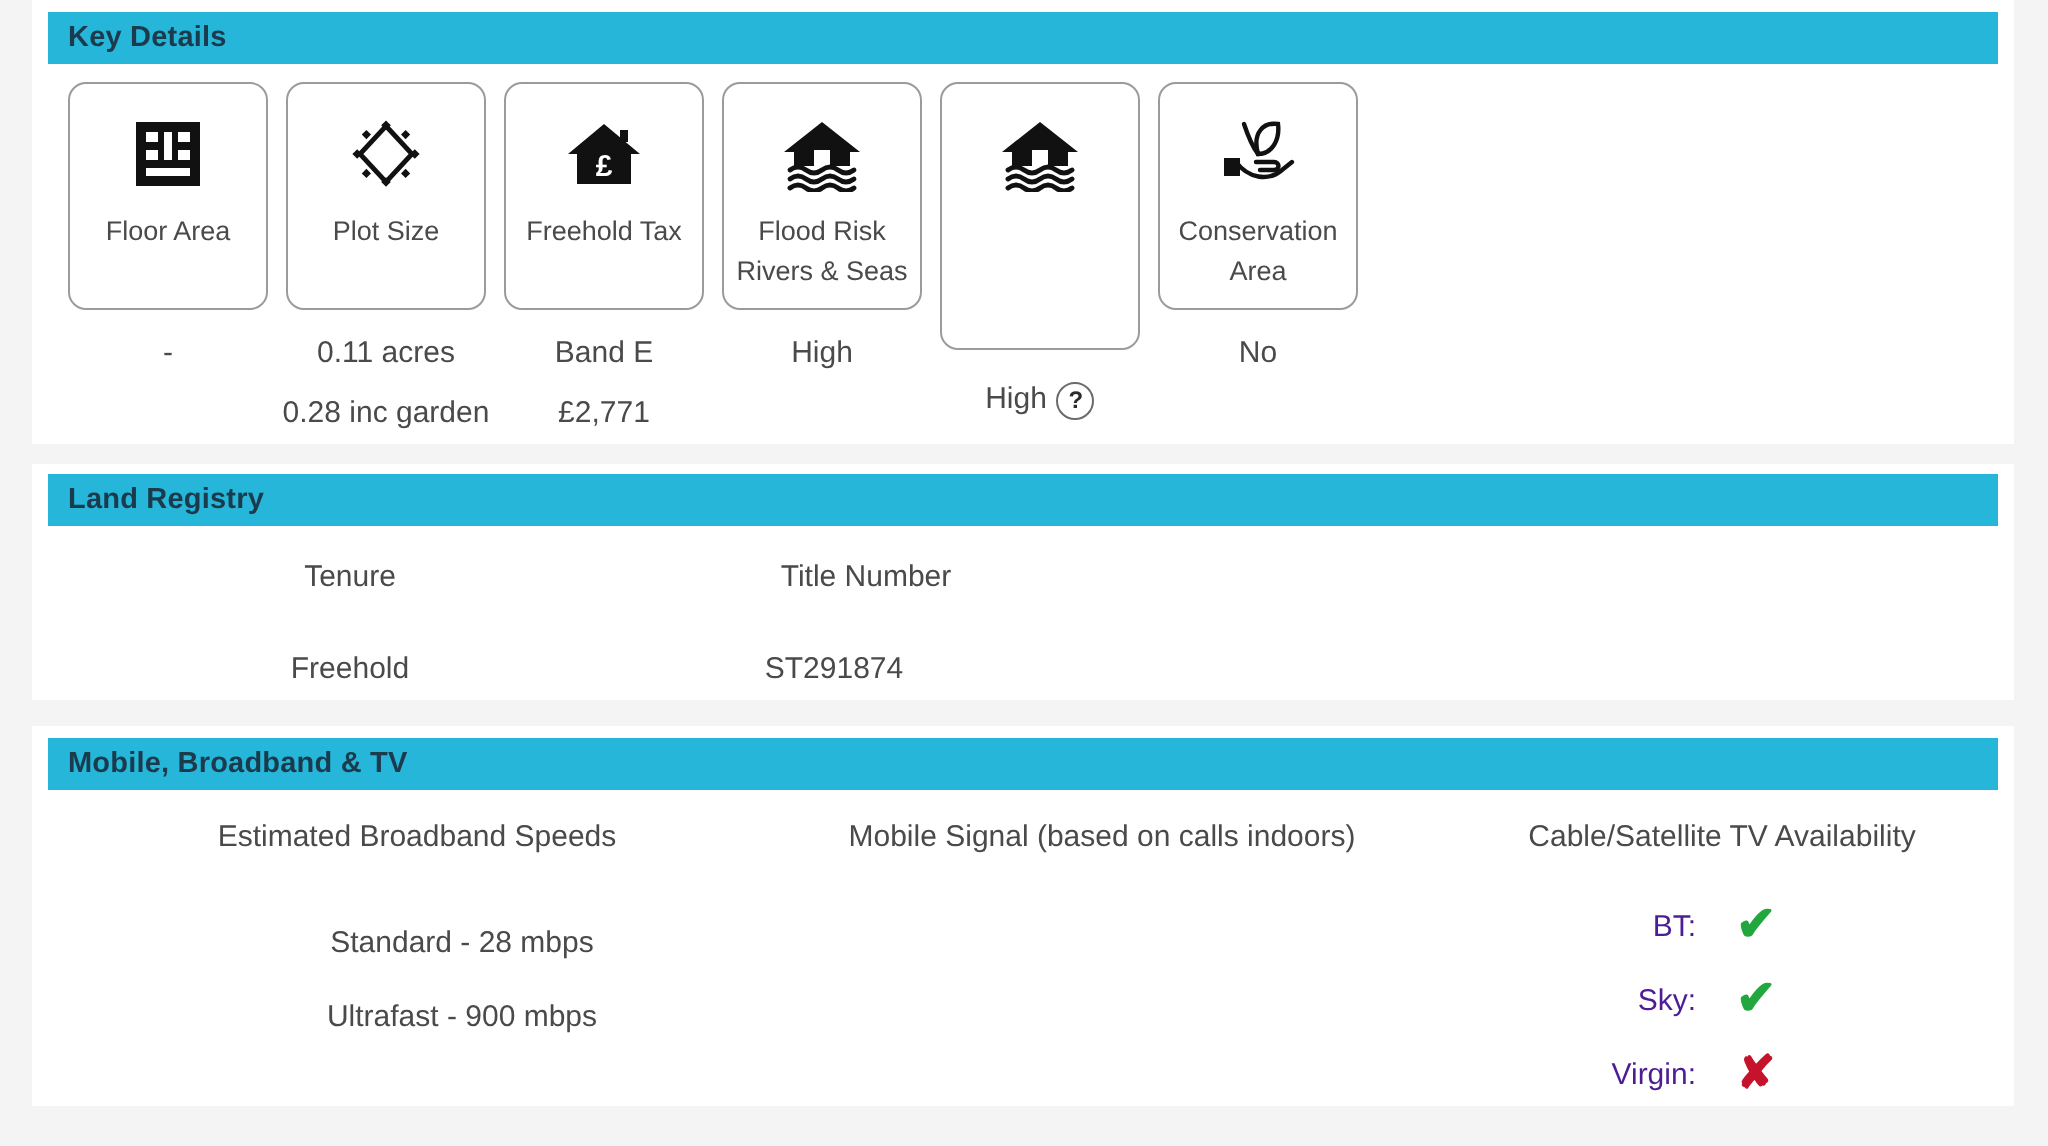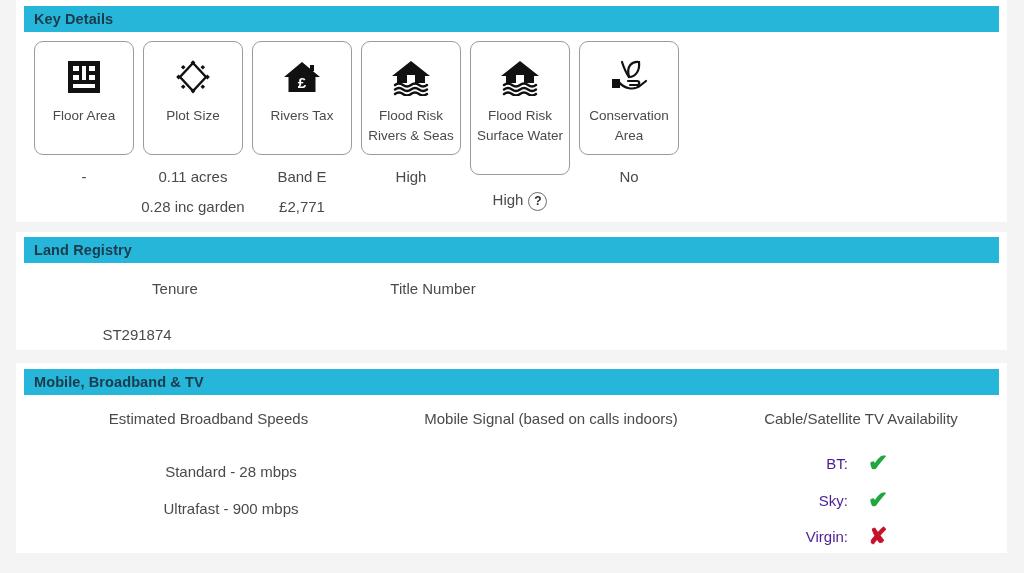--- a/index.html
+++ b/index.html
@@ -232,7 +232,7 @@
               </g>
             </svg>
           </div>
-          <div class="kd-label">Rivers Tax</div>
+          <div class="kd-label">Freehold Tax</div>
         </div>
 
         <div class="kd-card">

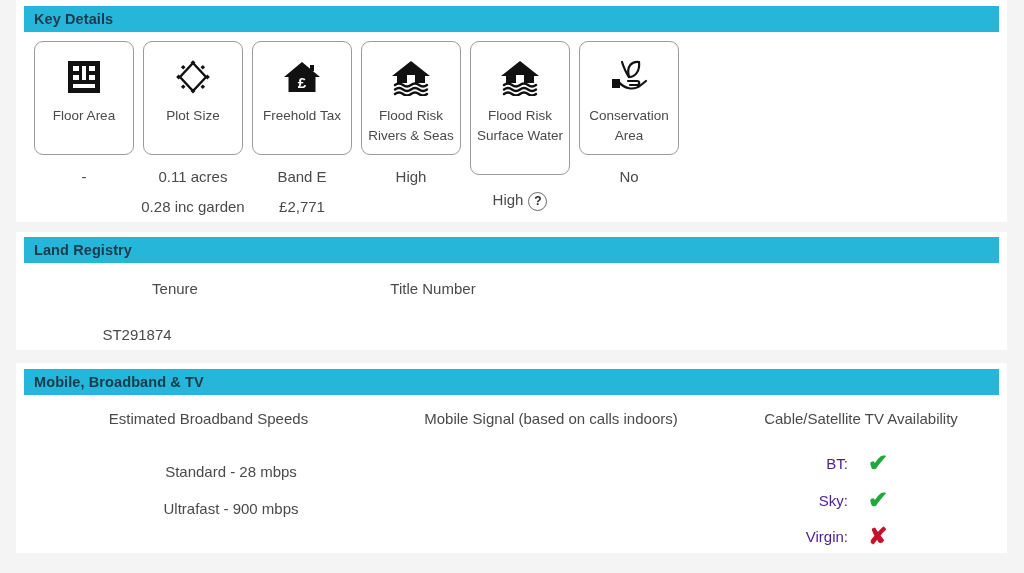--- a/index.html
+++ b/index.html
@@ -262,7 +262,6 @@
               </g>
             </svg>
           </div>
-          <div class="kd-label">Flood Risk Surface Water</div>
         </div>
 
         <div class="kd-card">

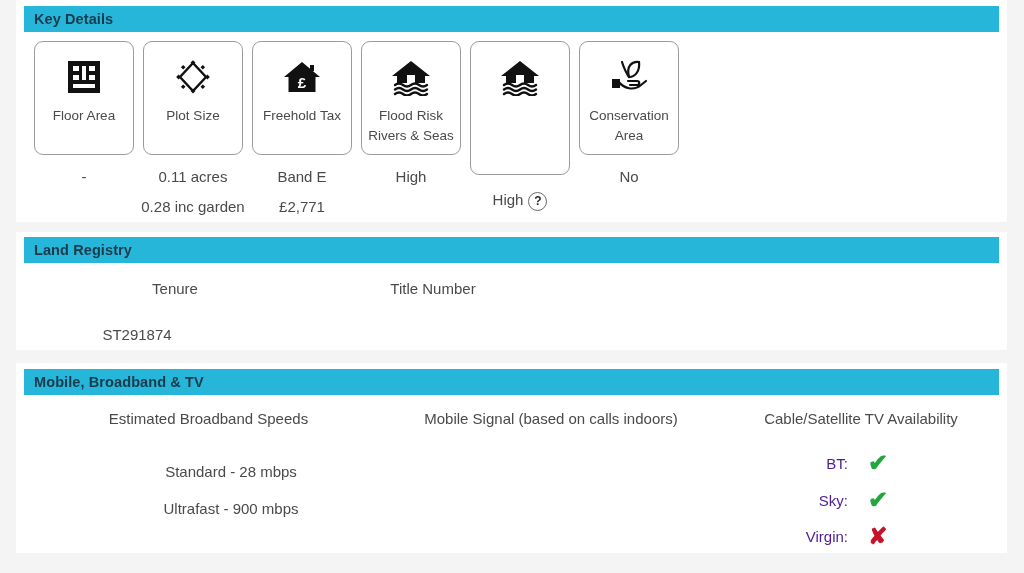--- a/index.html
+++ b/index.html
@@ -315,6 +315,7 @@
       </div>
 
       <div class="lr-row" style="top:94px;">
+        <div class="lr-col c1">Freehold</div>
         <div class="lr-col c2">ST291874</div>
       </div>
     </div>

